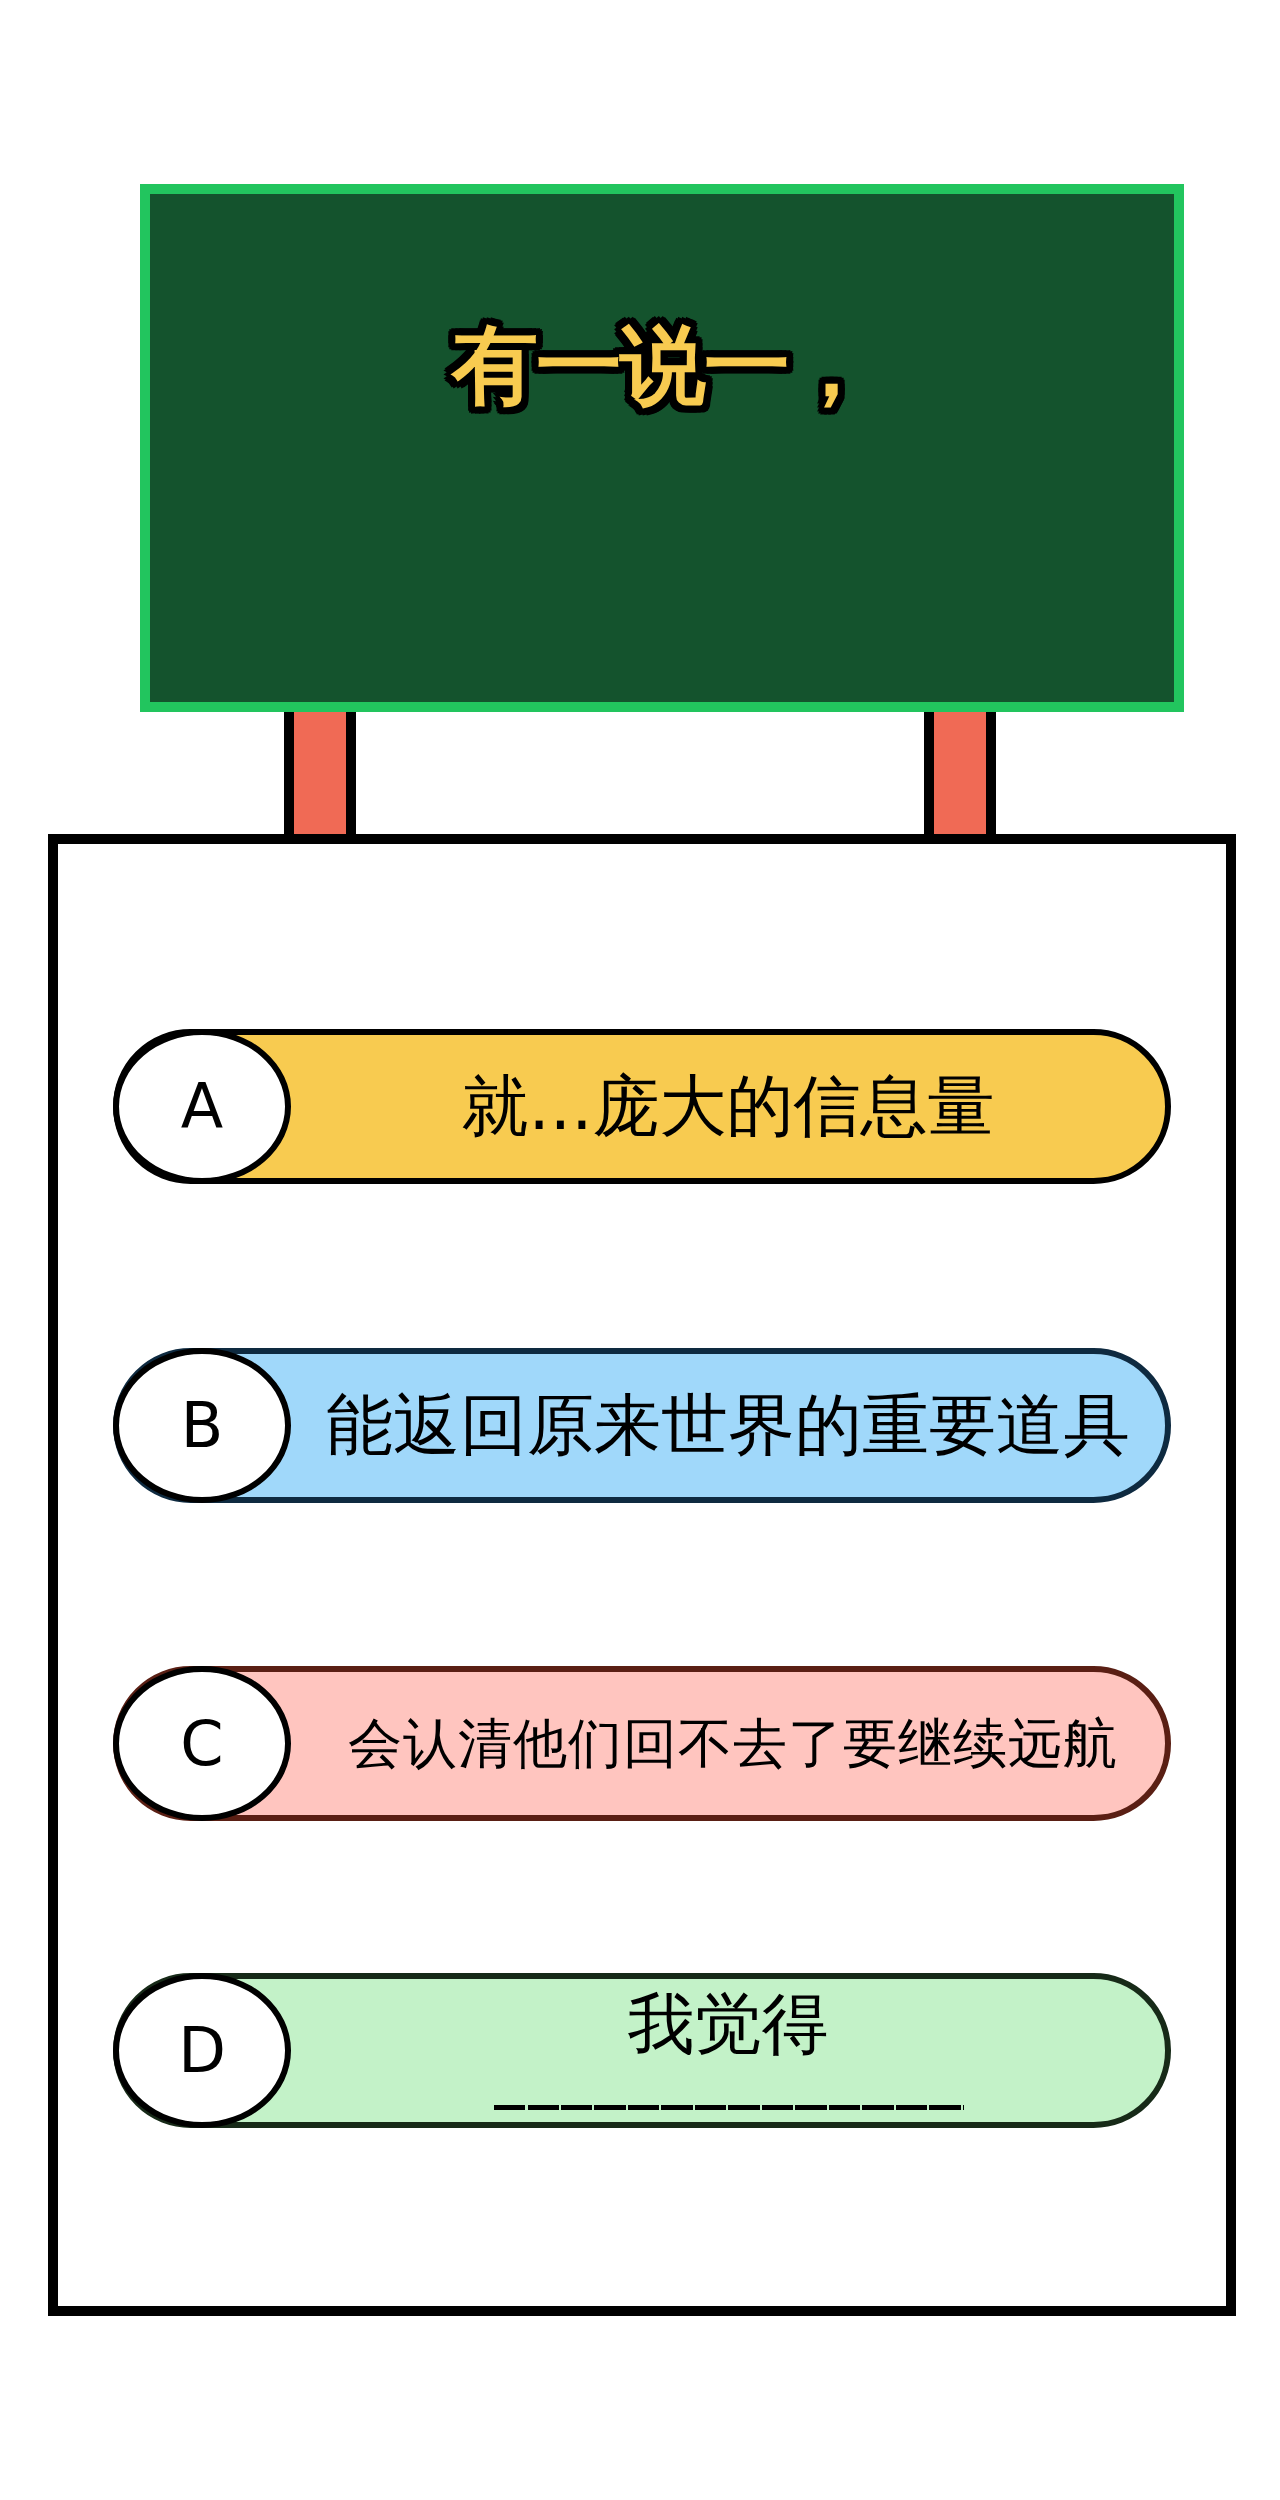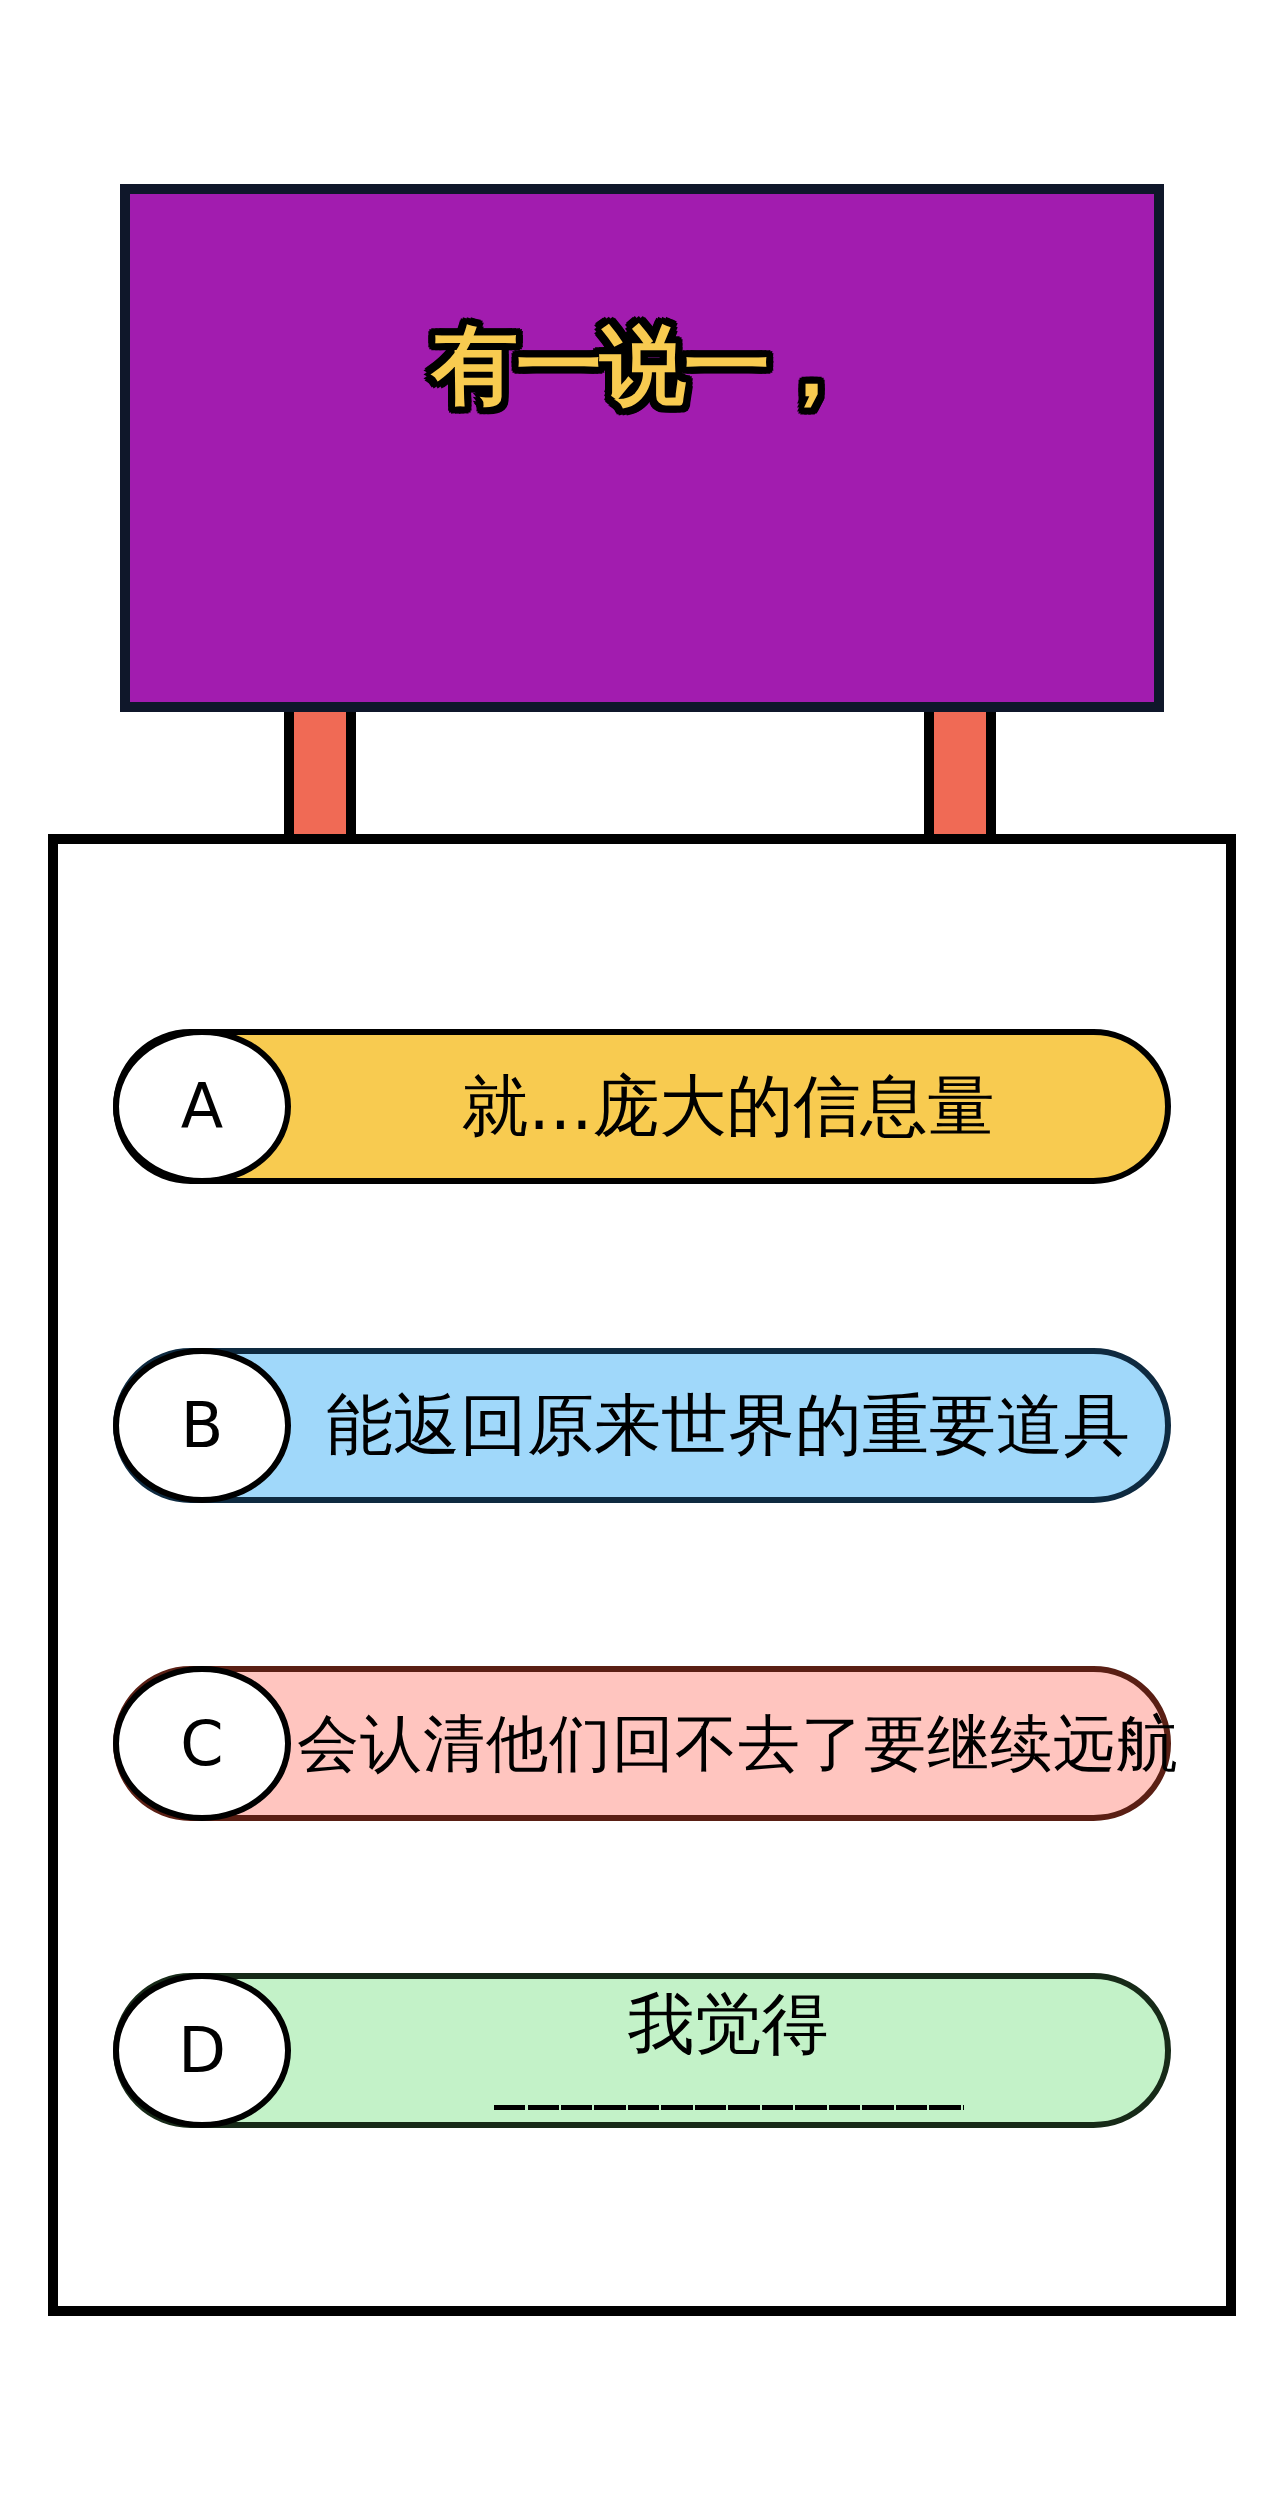--- a/index.html
+++ b/index.html
@@ -16,13 +16,13 @@
     }
     .top-board {
       position: absolute;
-      left: 120px;
+      left: 140px;
       top: 184px;
       width: 1044px;
       height: 528px;
       box-sizing: border-box;
-      border: 10px solid #0f172a;
-      background: #a21caf;
+      border: 10px solid #22c55e;
+      background: #14532d;
       z-index: 2;
     }
     .title {

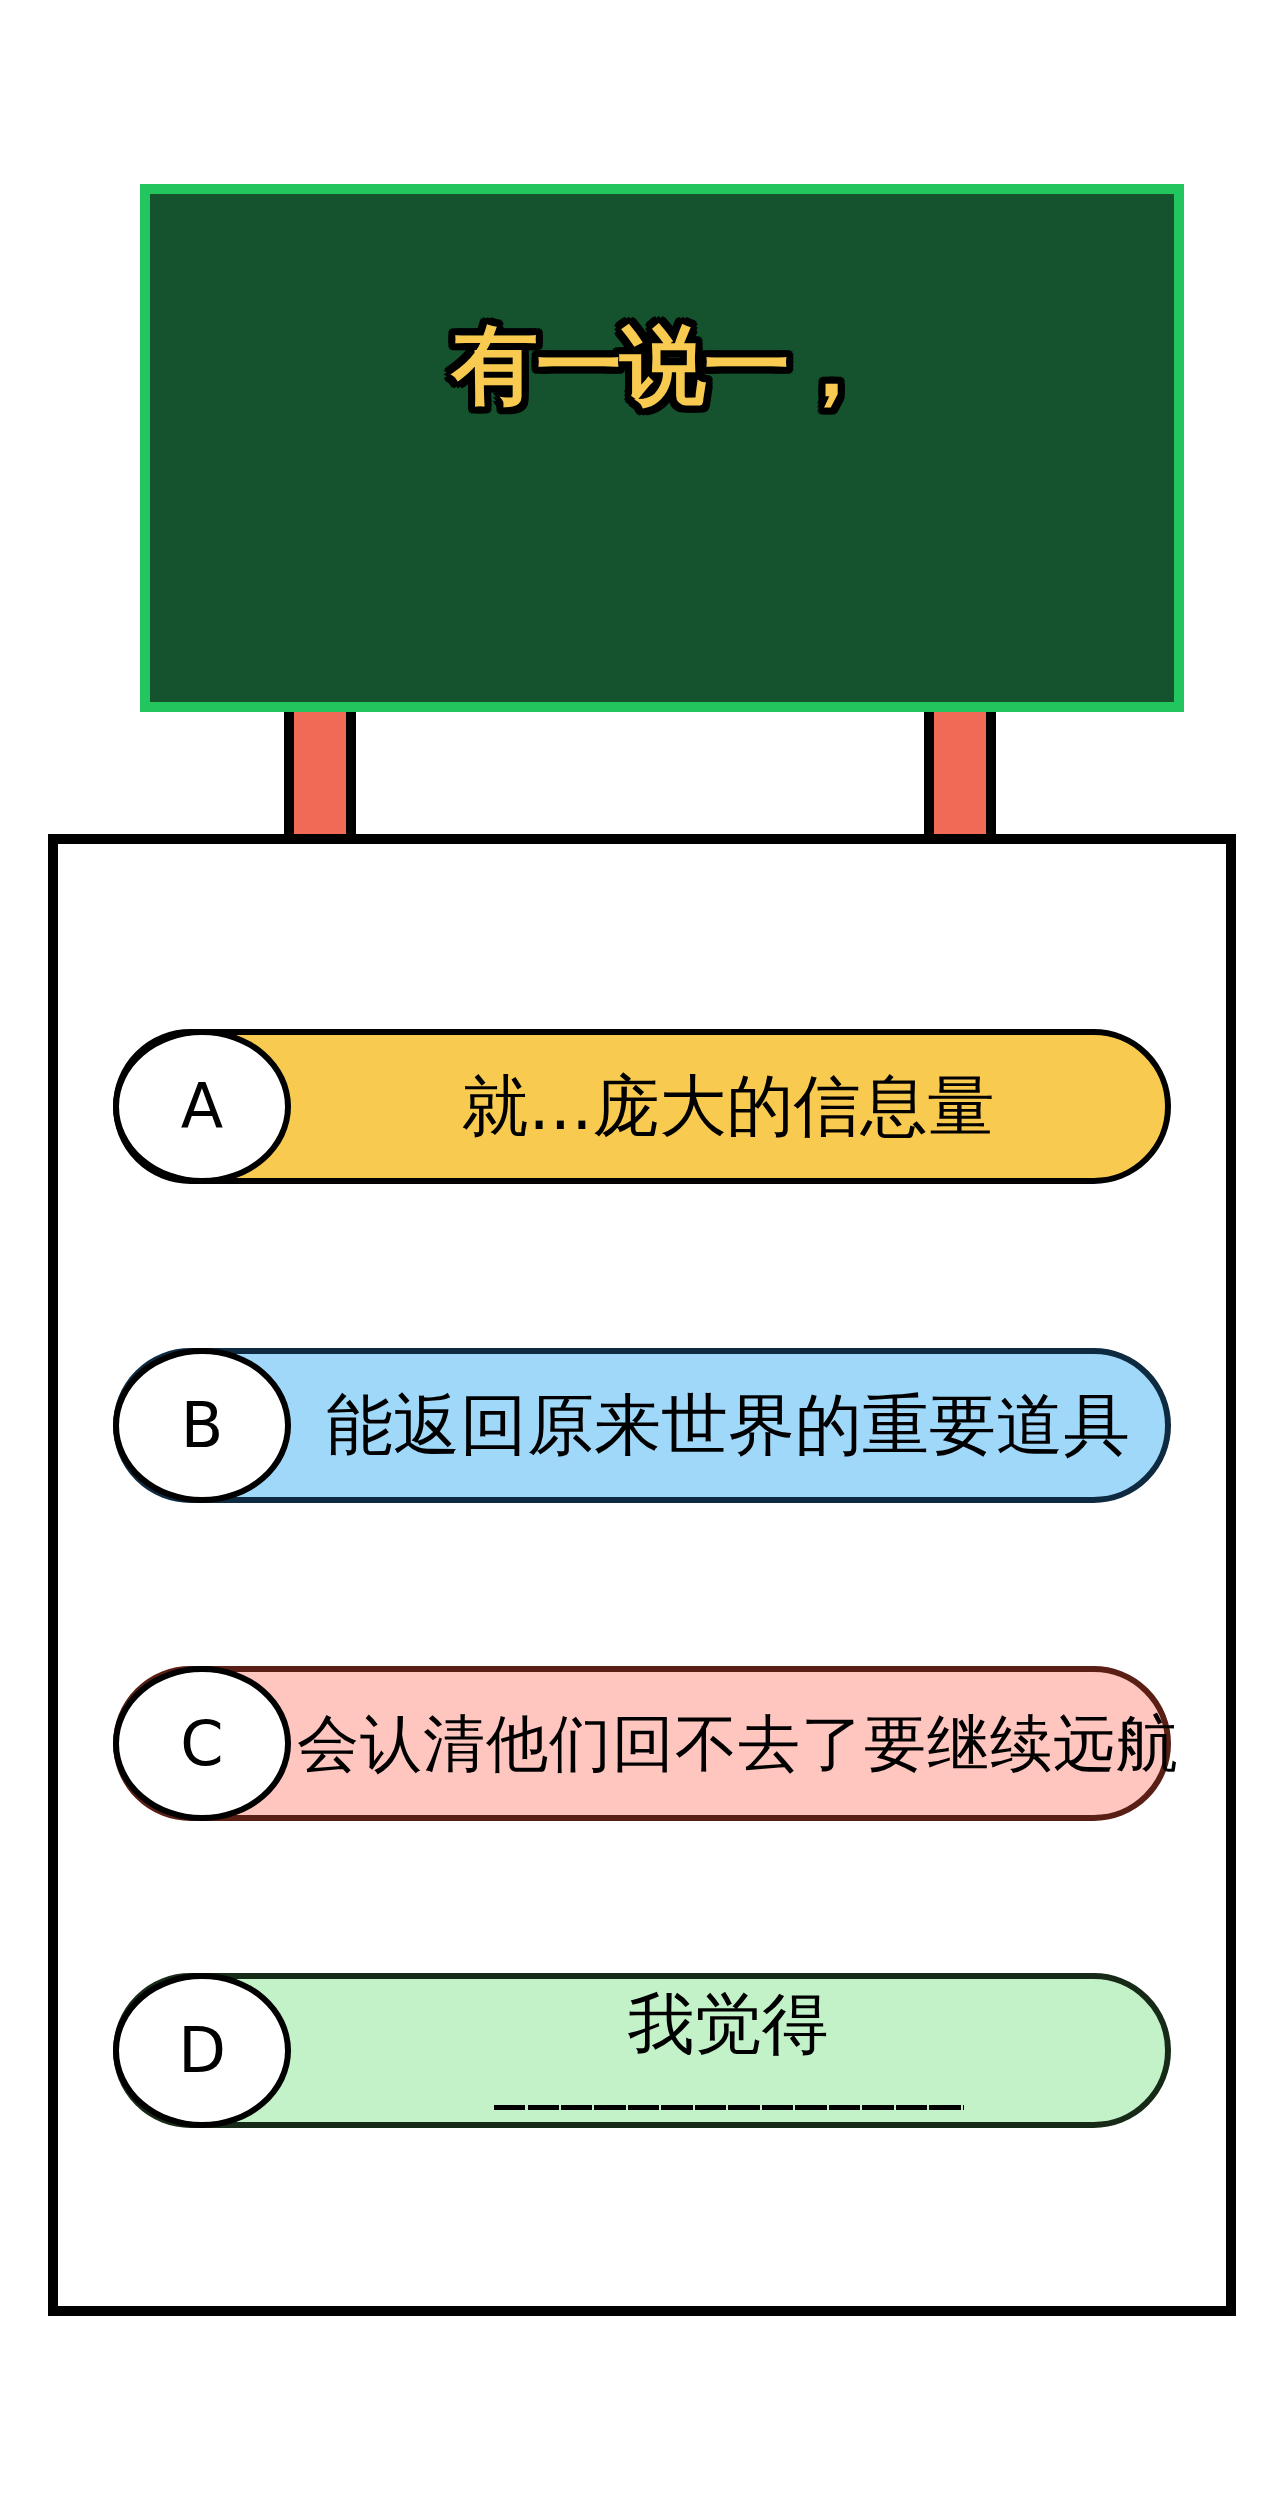--- a/index.html
+++ b/index.html
@@ -114,7 +114,7 @@
     .option-b { top: 504px; background: #A0D8FA; border-color: #0E2A40; }
     .option-b .text { left: 0; right: 0; padding-left: 172px; justify-content: center; }
     .option-c { top: 822px; background: #FFC5BF; border-color: #5A1F14; }
-    .option-c .text { left: 178px; right: 14px; font-size: 62px; letter-spacing: 1px; }
+    .option-c .text { left: 196px; right: 14px; justify-content: center; font-size: 54px; letter-spacing: 1px; }
     .option-d { top: 1129px; background: #C3F2C8; border-color: #172A18; }
     .option-d .text { left: 0; right: 0; padding-left: 172px; justify-content: center; flex-direction: column; }
     .blank-line {

